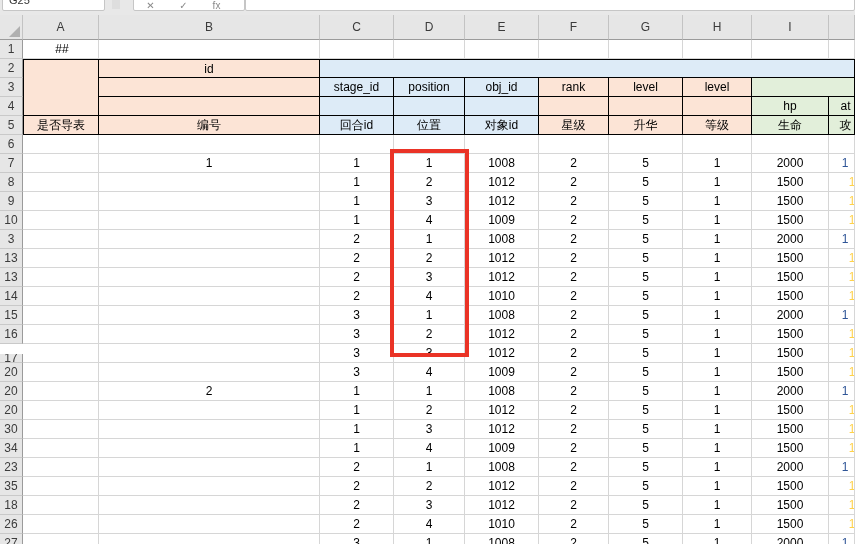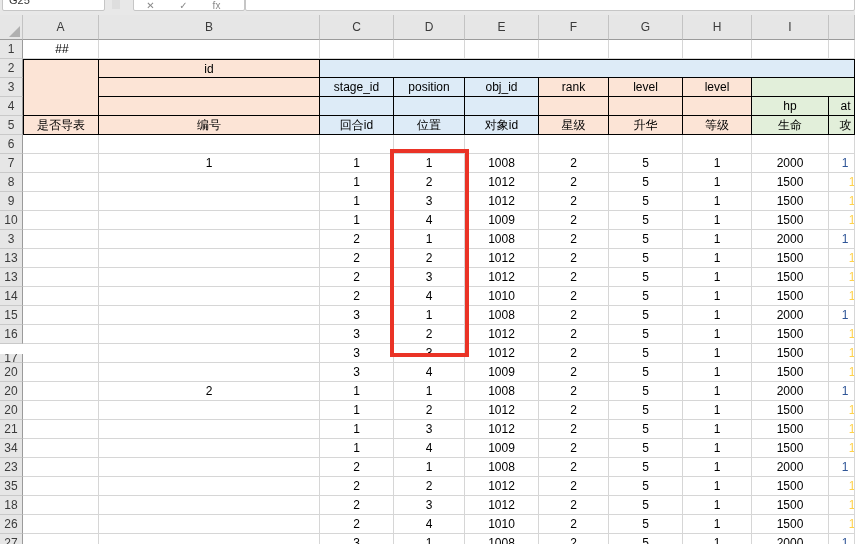--- a/index.html
+++ b/index.html
@@ -124,7 +124,7 @@
       <div class="rh" style="grid-area: 19 / 1 / 20 / 2;">20</div>
       <div class="rh" style="grid-area: 20 / 1 / 21 / 2;">20</div>
       <div class="rh" style="grid-area: 21 / 1 / 22 / 2;">20</div>
-      <div class="rh" style="grid-area: 22 / 1 / 23 / 2;">21</div>
+      <div class="rh" style="grid-area: 22 / 1 / 23 / 2;">30</div>
       <div class="rh" style="grid-area: 23 / 1 / 24 / 2;">34</div>
       <div class="rh" style="grid-area: 24 / 1 / 25 / 2;">23</div>
       <div class="rh" style="grid-area: 25 / 1 / 26 / 2;">35</div>

